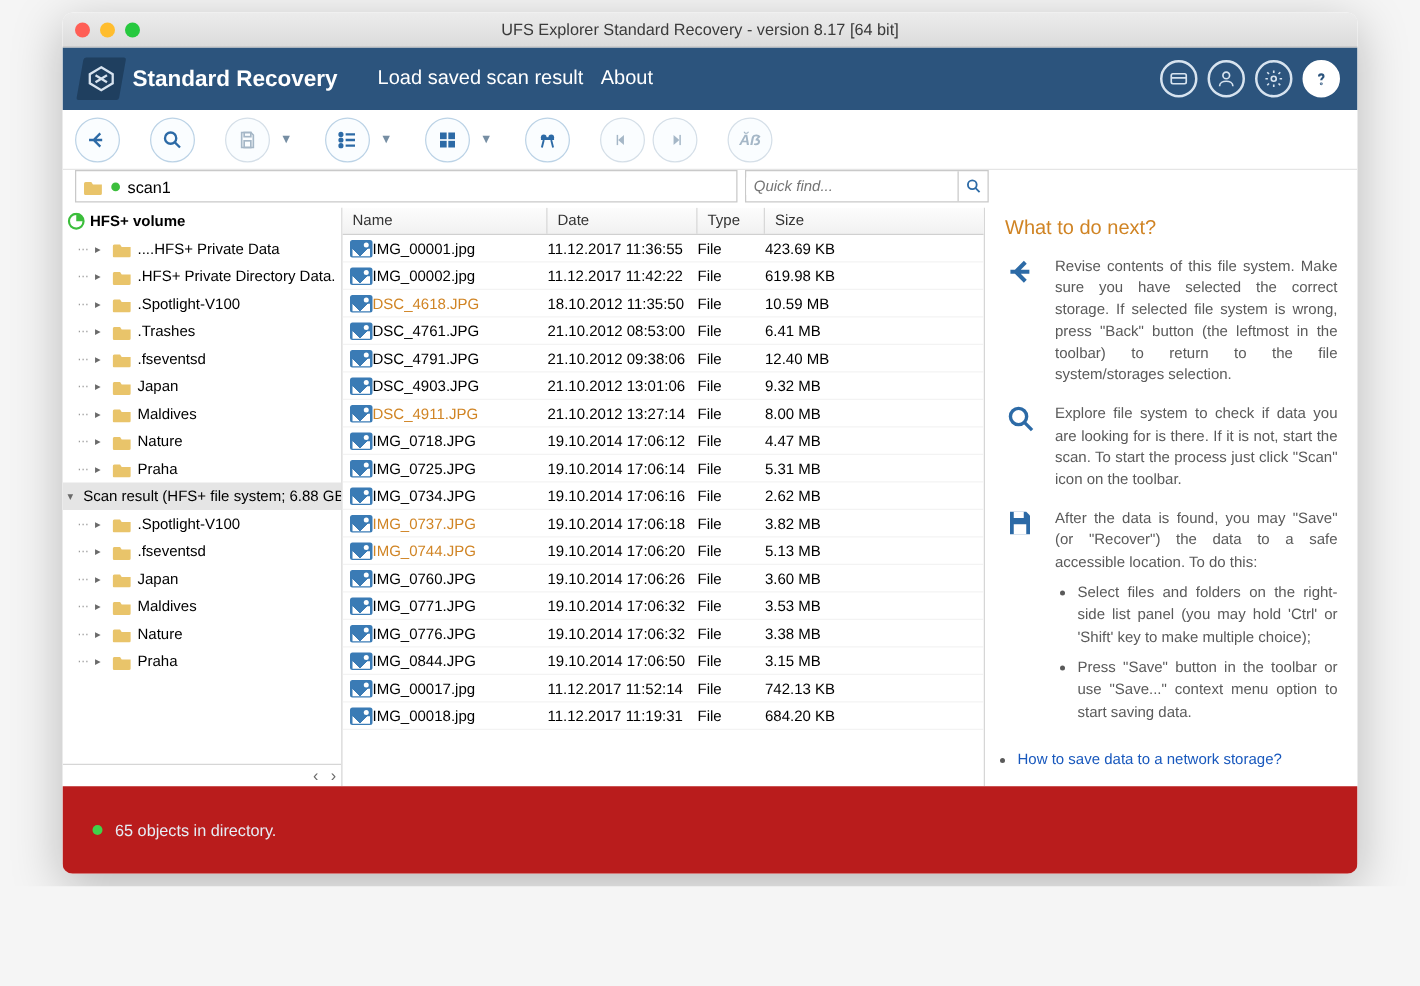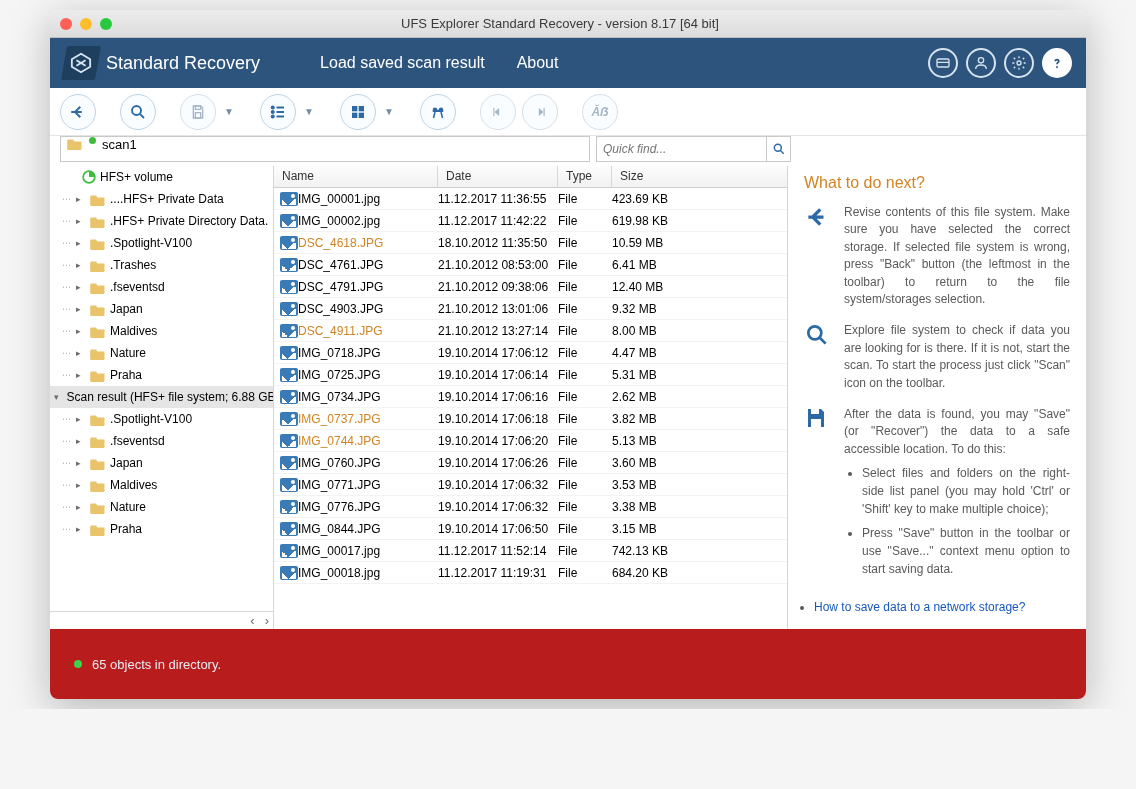--- a/index.html
+++ b/index.html
@@ -11,7 +11,7 @@
   .red { background:#ff5f56; } .yellow { background:#ffbd2e; } .green { background:#27c93f; }
   .title { position:absolute; left:0; right:16px; text-align:center; font-size:13px; color:#3a3a3a; }
   .appbar { height: 50px; background: #2c547d; display:flex; align-items:center; padding: 0 14px; color:#fff; }
-  .logo { display:flex; align-items:center; gap:8px; font-size:18px; font-weight:400; }
+  .logo { display:flex; align-items:center; gap:8px; font-size:18px; font-weight:700; }
   .logo-mark { width:34px; height:34px; background:#1f3f5f; transform: skewX(-10deg); display:flex; align-items:center; justify-content:center; border-radius:2px;}
   .logo-mark svg { transform: skewX(10deg); }
   .app-links { display:flex; gap:32px; margin-left:60px; font-size:16px; }

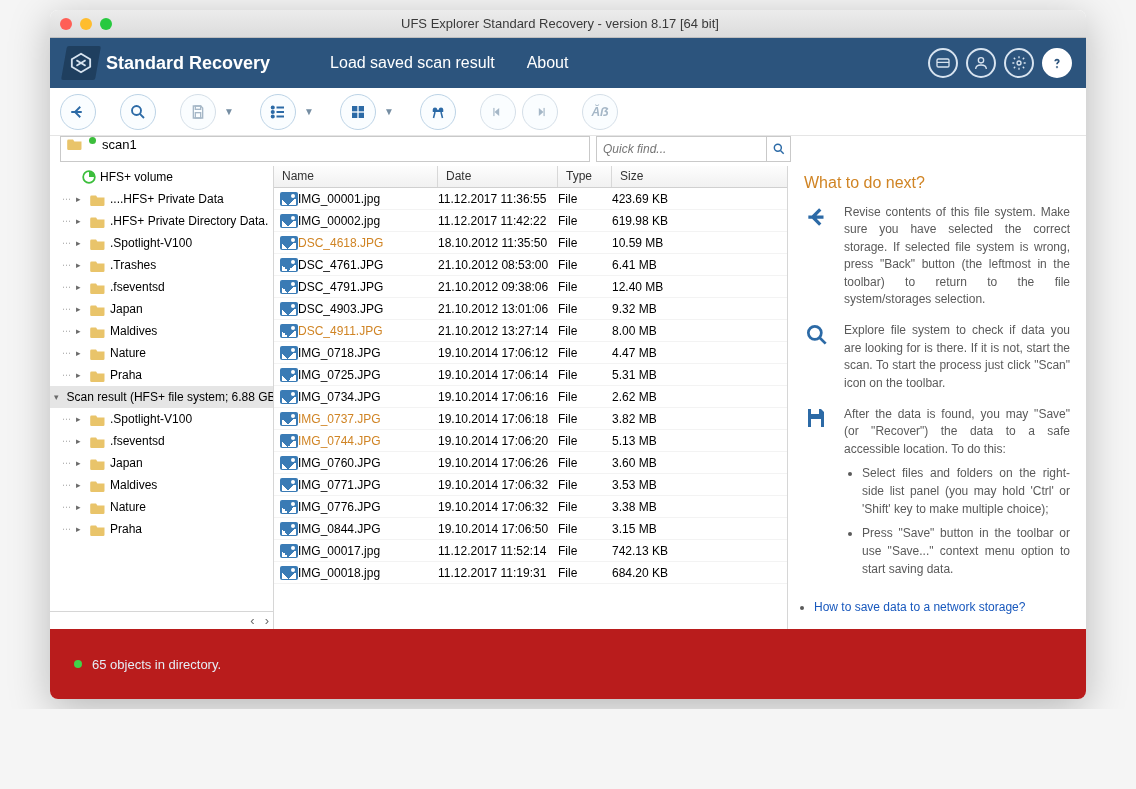--- a/index.html
+++ b/index.html
@@ -14,7 +14,7 @@
   .logo { display:flex; align-items:center; gap:8px; font-size:18px; font-weight:700; }
   .logo-mark { width:34px; height:34px; background:#1f3f5f; transform: skewX(-10deg); display:flex; align-items:center; justify-content:center; border-radius:2px;}
   .logo-mark svg { transform: skewX(10deg); }
-  .app-links { display:flex; gap:32px; margin-left:60px; font-size:16px; }
+  .app-links { display:flex; gap:14px; margin-left:32px; font-size:16px; }
   .app-links span { cursor:pointer; }
   .app-icons { margin-left:auto; display:flex; gap:8px; }
   .circ { width:30px; height:30px; border:2px solid #d7e3ef; border-radius:50%; display:flex; align-items:center; justify-content:center; color:#d7e3ef; cursor:pointer; }

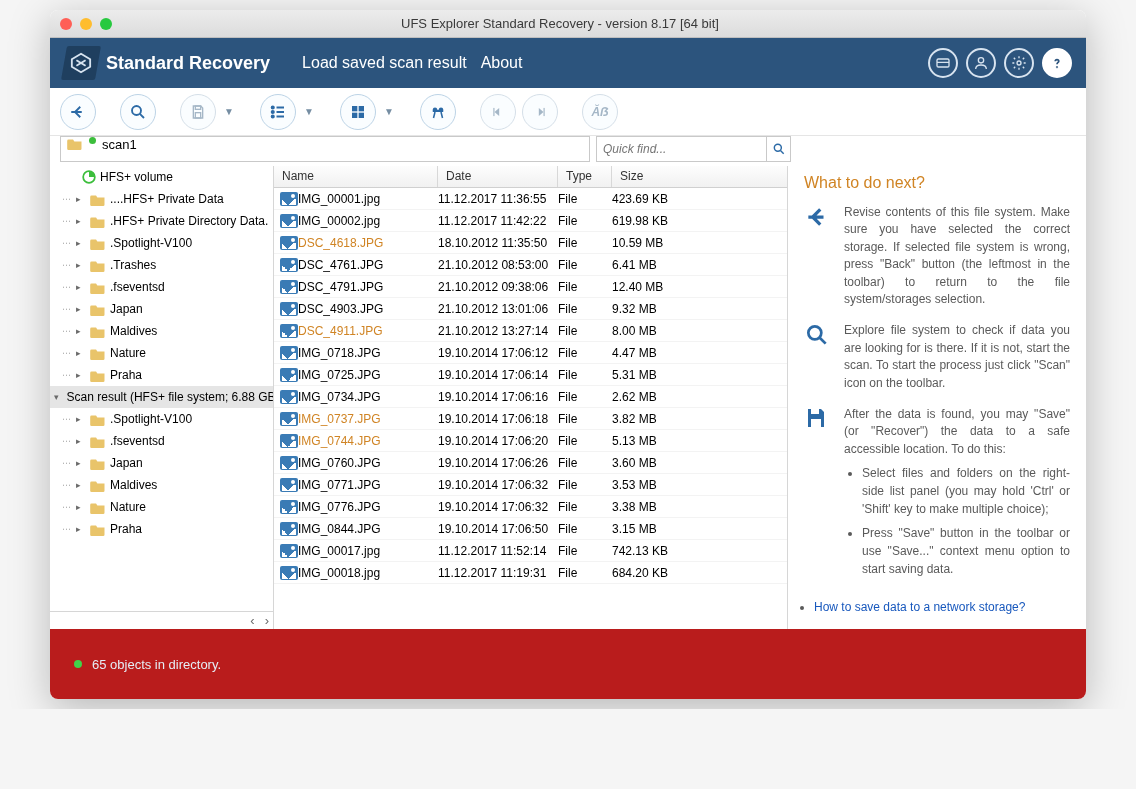--- a/index.html
+++ b/index.html
@@ -25,7 +25,7 @@
   .tdrop { width:14px; color:#768ea3; font-size:10px; text-align:center; cursor:pointer;}
   .tsp { width:12px; }
   .pathbar { display:flex; padding: 0 10px 4px 10px; gap:6px; }
-  .pathfield { flex: 0 0 530px; height:26px; border:1px solid #c9c9c9; display:flex; align-items:flex-start; padding:0 6px; gap:6px; background:#fff;}
+  .pathfield { flex: 0 0 530px; height:26px; border:1px solid #c9c9c9; display:flex; align-items:center; padding:0 6px; gap:6px; background:#fff;}
   .folder-icon { width:16px; height:13px; }
   .pathfield .green-dot { width:7px;height:7px;border-radius:50%;background:#3cbe3c; }
   .quickfind { flex: 0 0 160px; height:26px; border:1px solid #c9c9c9; display:flex; align-items:center; background:#fff;}

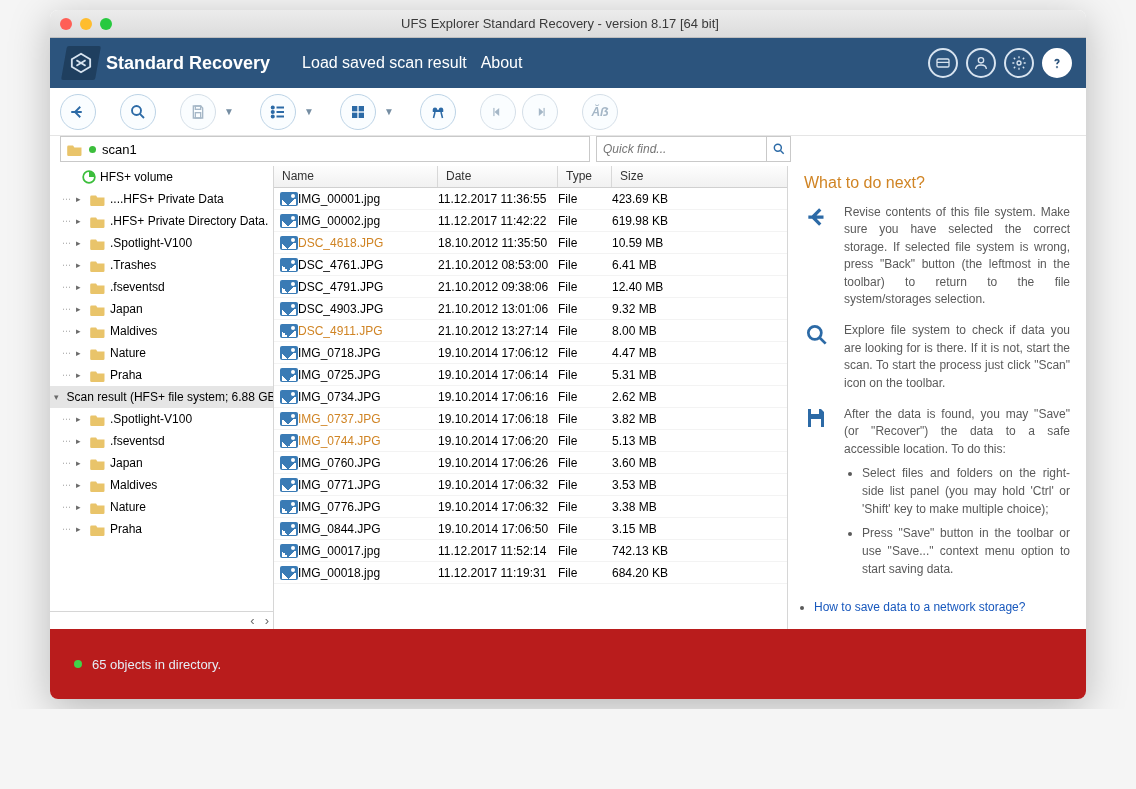--- a/index.html
+++ b/index.html
@@ -35,7 +35,7 @@
   .tree { width:224px; border-right:1px solid #d6d6d6; overflow:hidden; display:flex; flex-direction:column;}
   .tree-scroll { flex:1; overflow:hidden;}
   .tree-row { height:22px; display:flex; align-items:center; padding-left:4px; gap:4px; font-size:12px; cursor:pointer; white-space:nowrap; overflow:hidden;}
-  .tree-row.root { font-weight:400;margin-left:28px; }
+  .tree-row.root { font-weight:700; }
   .tree-row.sel { background:#e5e5e5; }
   .tree-row .dots { color:#999; font-size:9px; letter-spacing:1px; width:18px; text-align:right;}
   .tree-row .arrow { width:10px; color:#6a6a6a; font-size:9px;}

